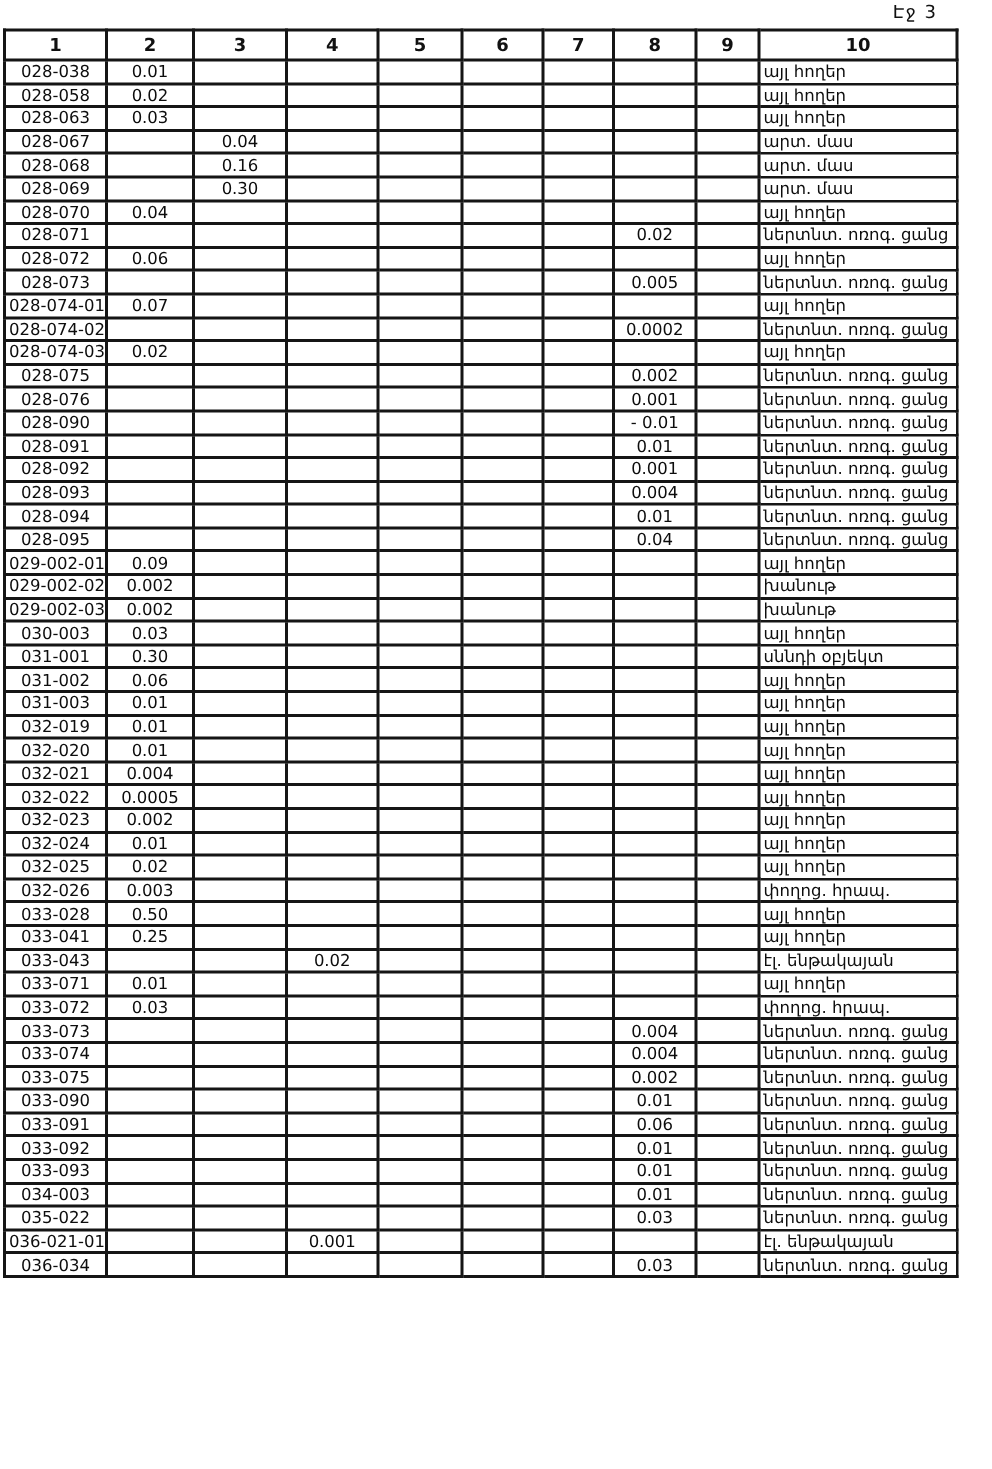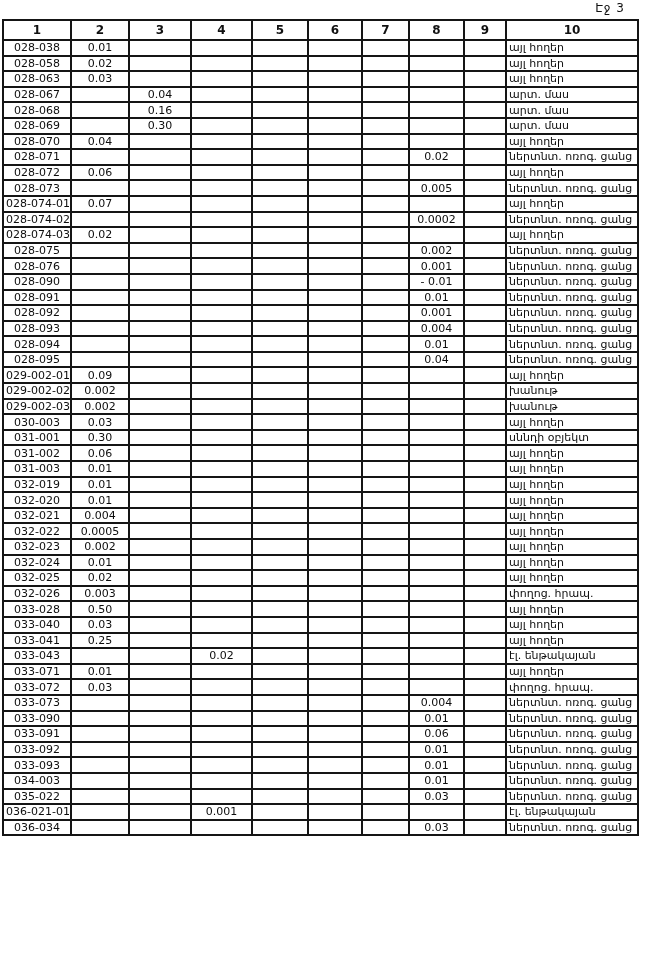--- a/index.html
+++ b/index.html
@@ -519,18 +519,6 @@
         <td class="c-use">այլ հողեր</td>
       </tr>
       <tr>
-        <td class="c-code">033-040</td>
-        <td class="c-val">0.03</td>
-        <td class="c-val"></td>
-        <td class="c-val"></td>
-        <td class="c-val"></td>
-        <td class="c-val"></td>
-        <td class="c-val"></td>
-        <td class="c-val"></td>
-        <td class="c-val"></td>
-        <td class="c-use">այլ հողեր</td>
-      </tr>
-      <tr>
         <td class="c-code">033-041</td>
         <td class="c-val">0.25</td>
         <td class="c-val"></td>

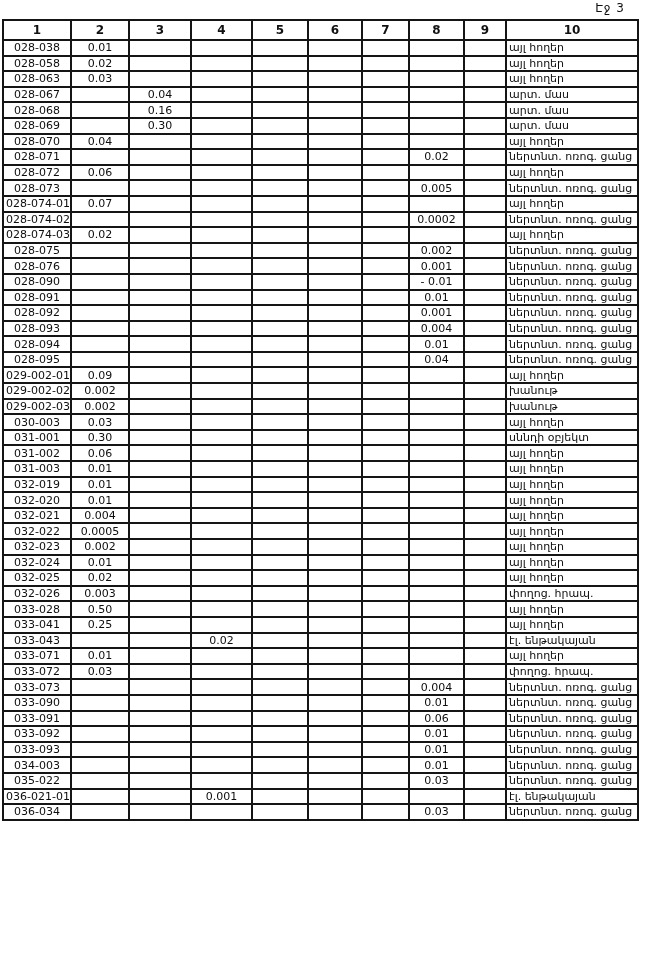--- a/index.html
+++ b/index.html
@@ -579,6 +579,18 @@
         <td class="c-use">ներտնտ. ոռոգ. ցանց</td>
       </tr>
       <tr>
+        <td class="c-code">033-074</td>
+        <td class="c-val"></td>
+        <td class="c-val"></td>
+        <td class="c-val"></td>
+        <td class="c-val"></td>
+        <td class="c-val"></td>
+        <td class="c-val"></td>
+        <td class="c-val">0.004</td>
+        <td class="c-val"></td>
+        <td class="c-use">ներտնտ. ոռոգ. ցանց</td>
+      </tr>
+      <tr>
         <td class="c-code">033-090</td>
         <td class="c-val"></td>
         <td class="c-val"></td>

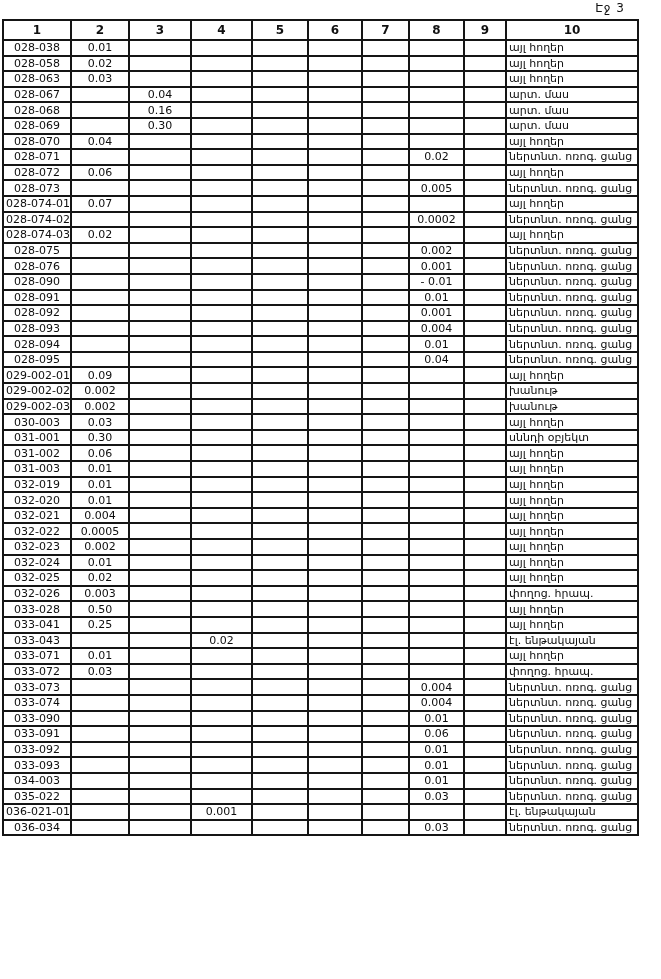--- a/index.html
+++ b/index.html
@@ -591,6 +591,18 @@
         <td class="c-use">ներտնտ. ոռոգ. ցանց</td>
       </tr>
       <tr>
+        <td class="c-code">033-075</td>
+        <td class="c-val"></td>
+        <td class="c-val"></td>
+        <td class="c-val"></td>
+        <td class="c-val"></td>
+        <td class="c-val"></td>
+        <td class="c-val"></td>
+        <td class="c-val">0.002</td>
+        <td class="c-val"></td>
+        <td class="c-use">ներտնտ. ոռոգ. ցանց</td>
+      </tr>
+      <tr>
         <td class="c-code">033-090</td>
         <td class="c-val"></td>
         <td class="c-val"></td>

